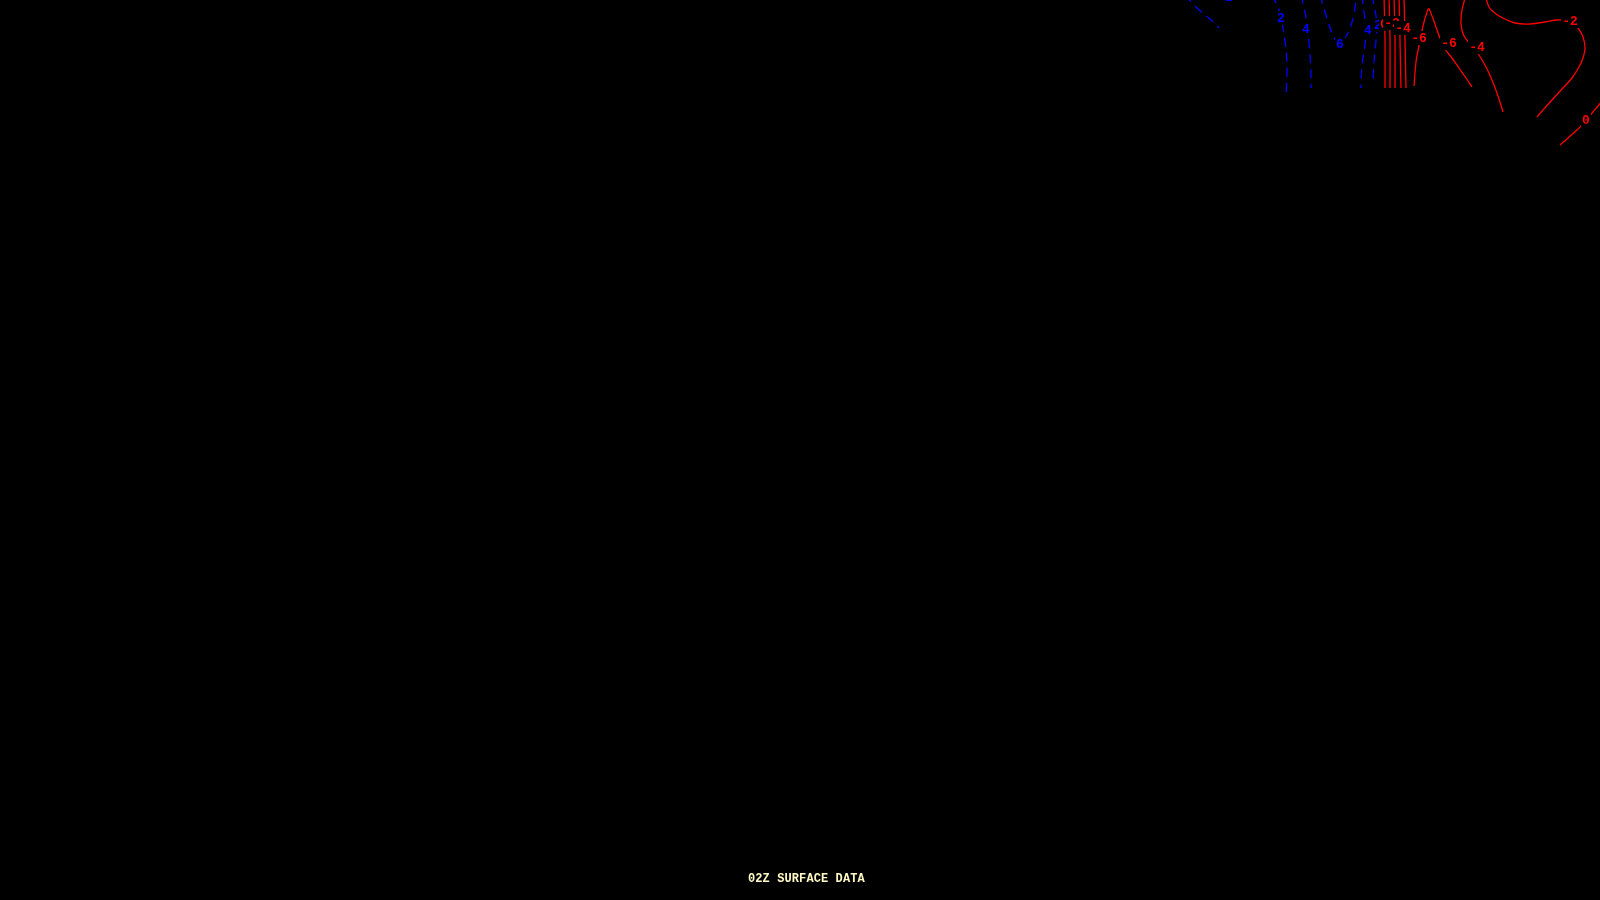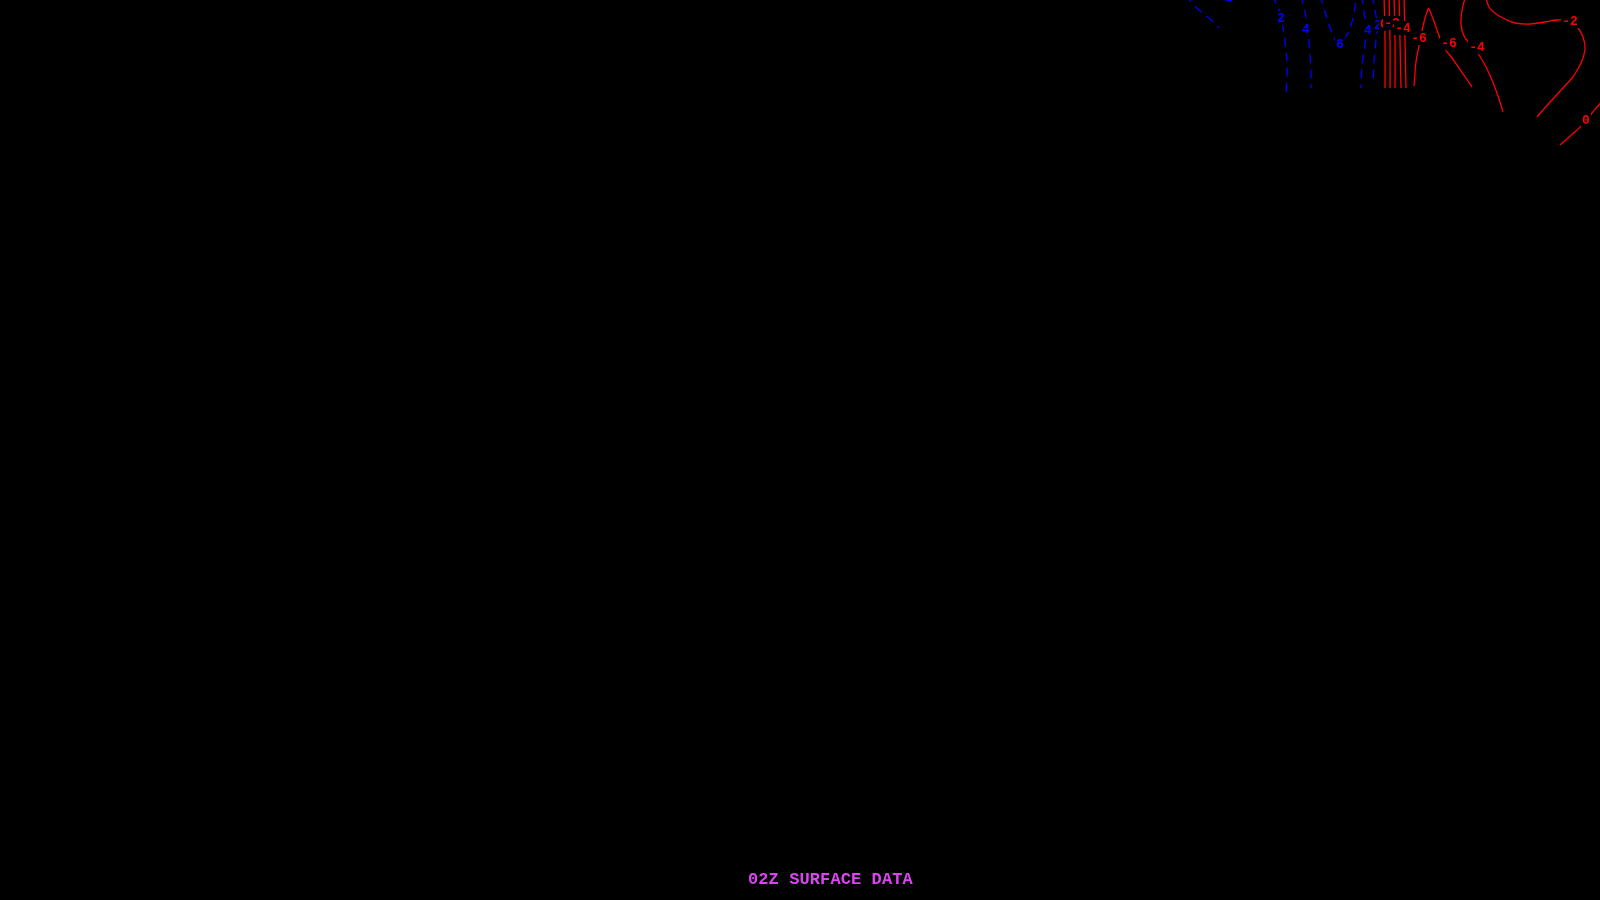--- a/index.html
+++ b/index.html
@@ -26,10 +26,10 @@
     position: absolute;
     left: 748px;
     top: 873px;
-    color: #d946ef;
+    color: #fef9c3;
     font-family: "Liberation Mono", monospace;
     font-weight: bold;
-    font-size: 17px;
+    font-size: 12px;
     line-height: 13px;
     letter-spacing: 0.1px;
     white-space: pre;

